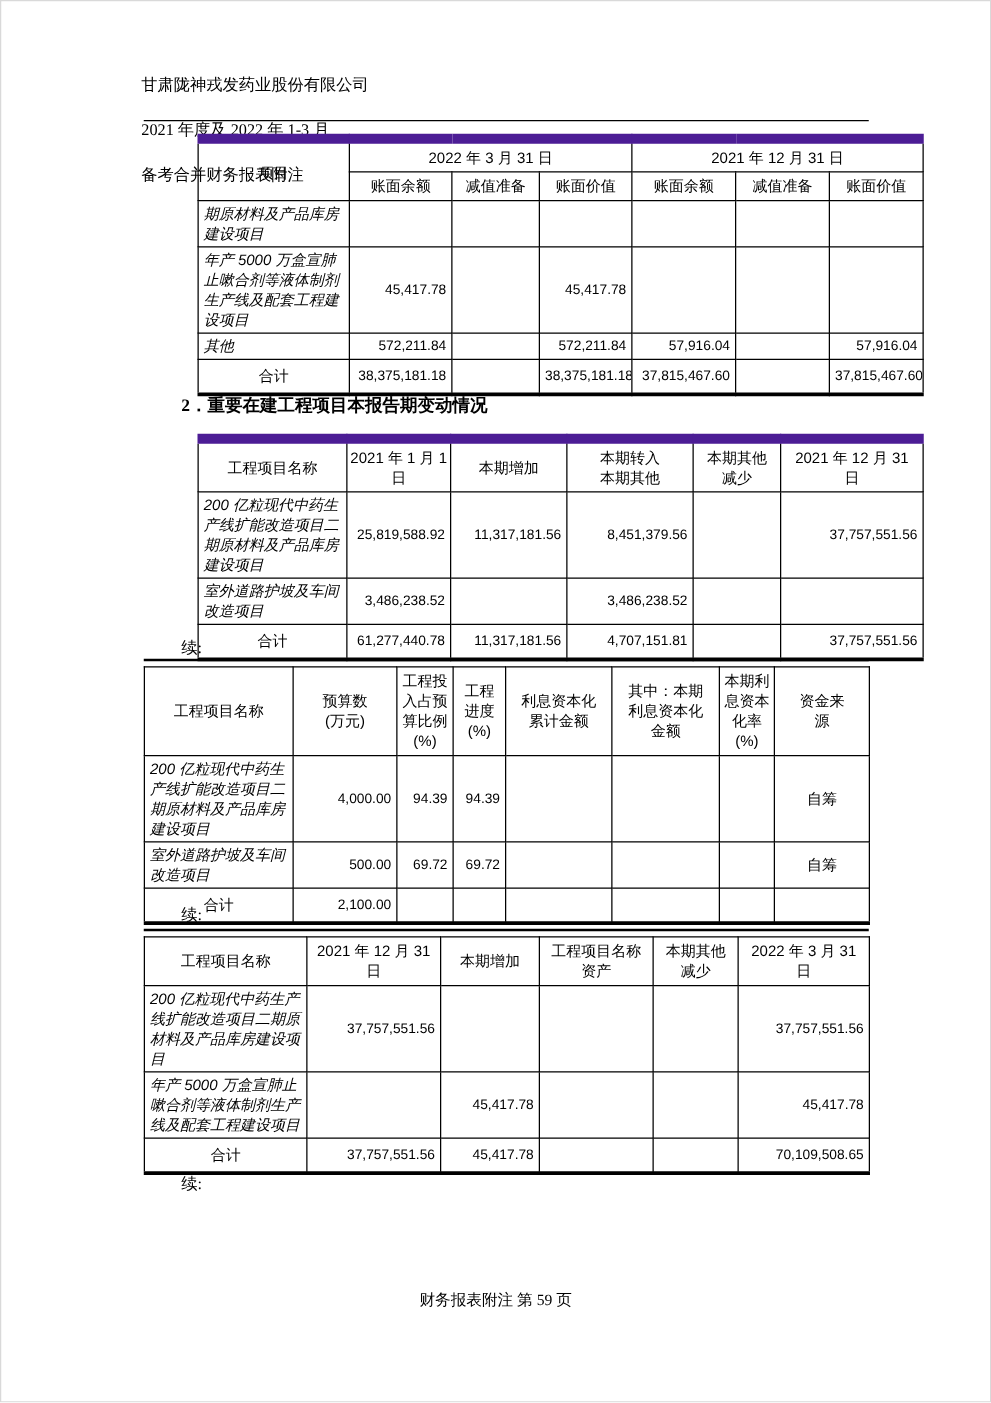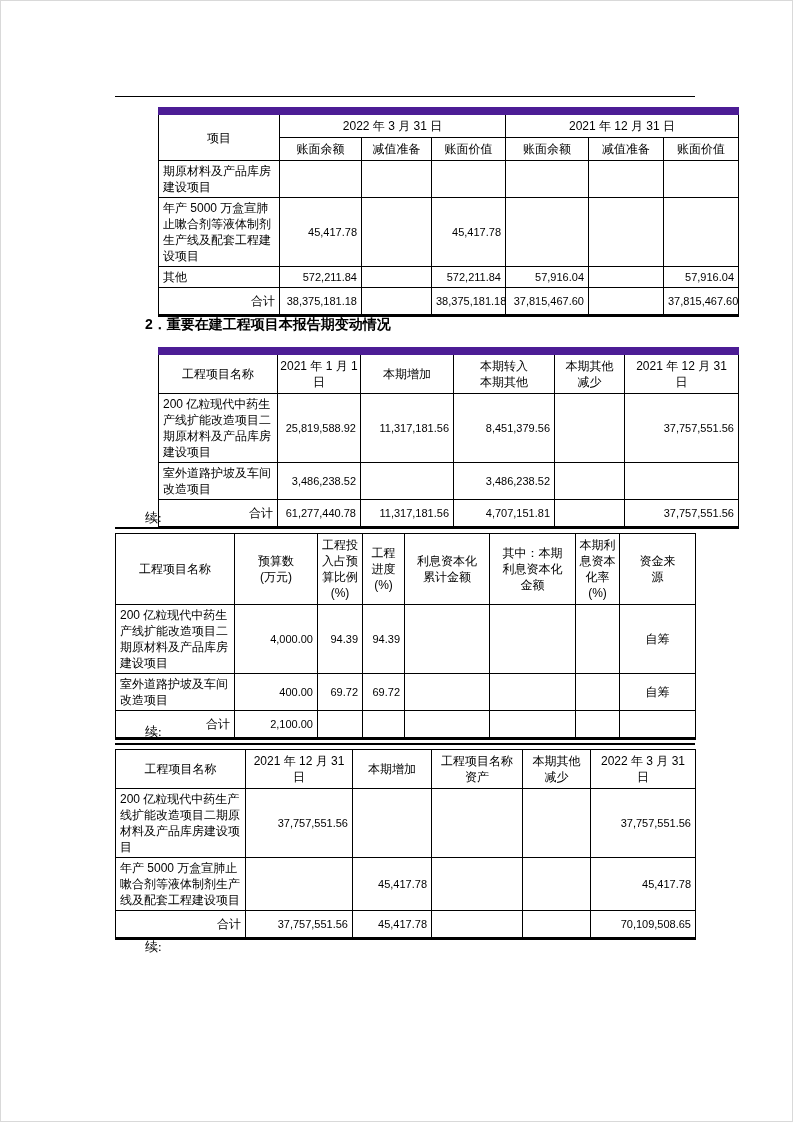--- a/index.html
+++ b/index.html
@@ -88,6 +88,11 @@
 
 <div class="page" data-name="document-page">
 
+  <div class="doc-header" data-name="doc-header">
+    <div data-name="company-name">甘肃陇神戎发药业股份有限公司</div>
+    <div data-name="report-period">2021 年度及 2022 年 1-3 月</div>
+    <div data-name="report-title">备考合并财务报表附注</div>
+  </div>
   <div class="header-rule" data-name="header-rule"></div>
 
   <table class="fin solid-top tbl-abs" style="top:107px" data-name="cwip-balance-table">

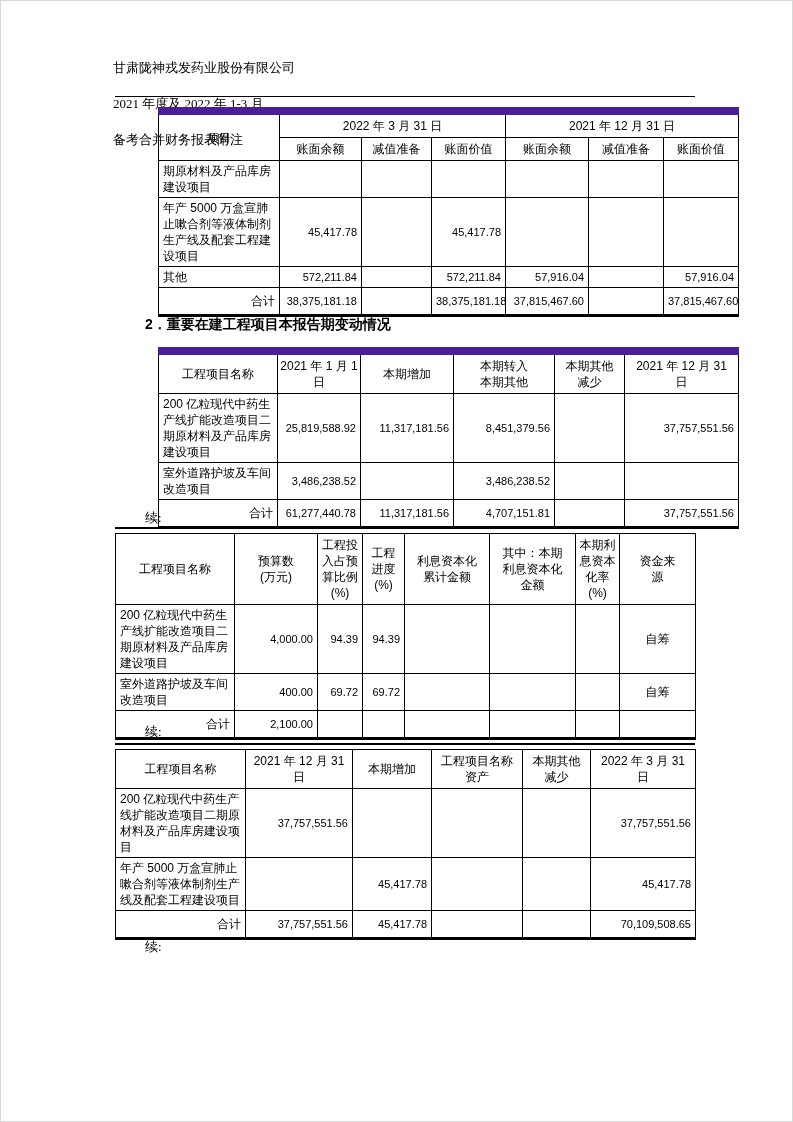--- a/index.html
+++ b/index.html
@@ -58,7 +58,7 @@
     border-top: 2px solid #000;
     padding-top: 4px;
   }
-  .c-name  { text-align: left; }
+  .c-name  { text-align: left; font-style: italic; }
   .c-num   { text-align: right; font-size: 11px; padding-right: 3px; }
   .c-center{ text-align: center; }
   .c-total { text-align: right; }

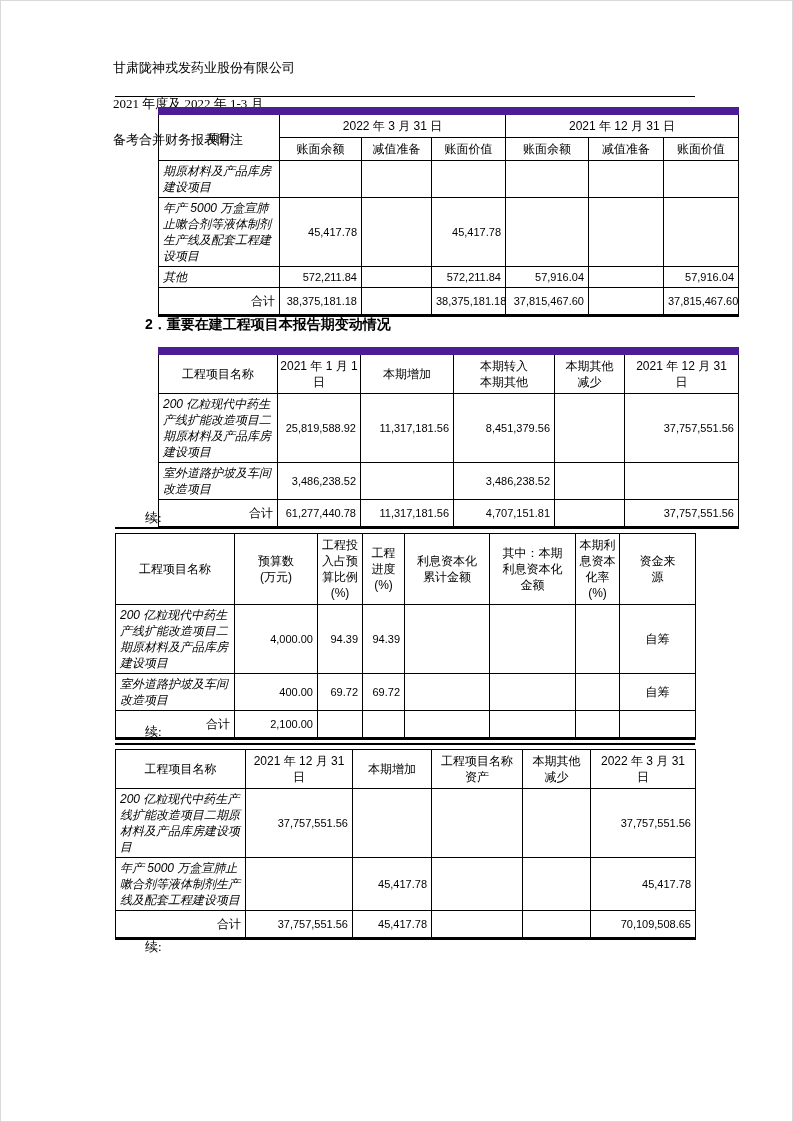--- a/index.html
+++ b/index.html
@@ -61,7 +61,7 @@
   .c-name  { text-align: left; font-style: italic; }
   .c-num   { text-align: right; font-size: 11px; padding-right: 3px; }
   .c-center{ text-align: center; }
-  .c-total { text-align: right; }
+  .c-total { text-align: center; }
   tr[data-name="total-row"] td { padding-top: 5px; padding-bottom: 5px; }
   .section-heading {
     position: absolute;

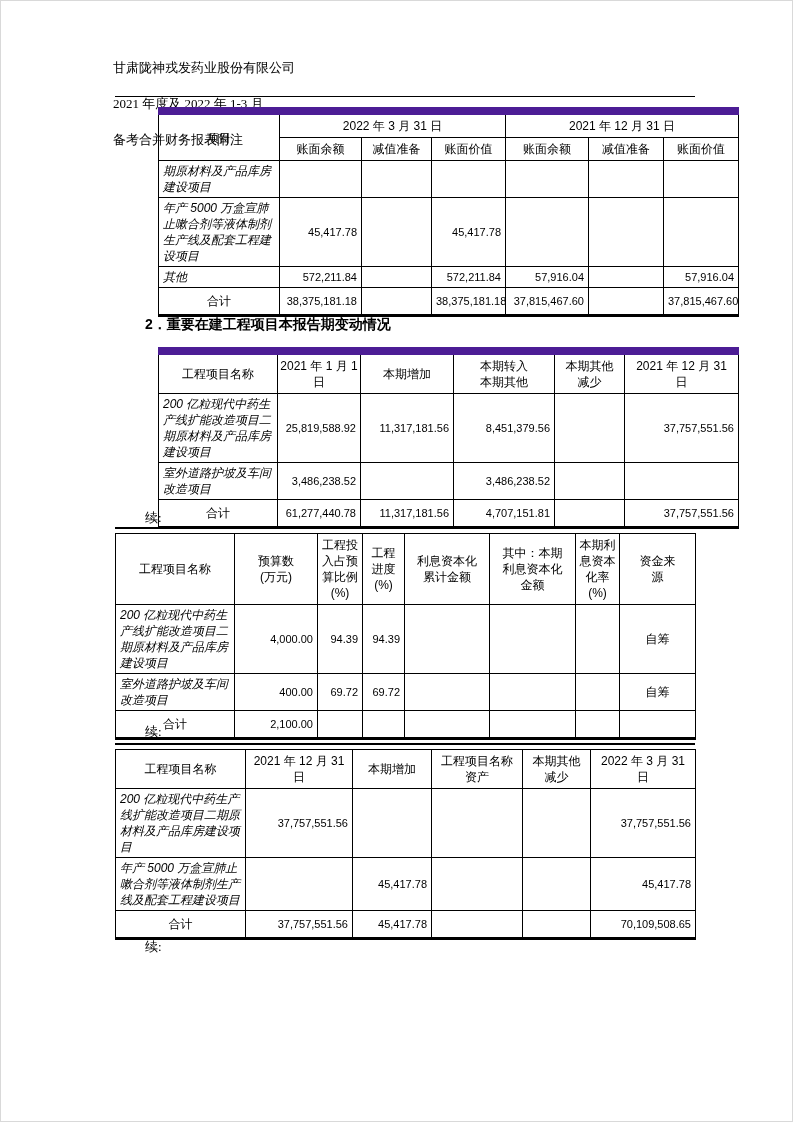--- a/index.html
+++ b/index.html
@@ -66,7 +66,7 @@
   .section-heading {
     position: absolute;
     left: 145px; top: 316px;
-    font-family: Liberation Sans, sans-serif;
+    font-family: Liberation Serif, serif;
     font-weight: bold;
     font-size: 14px;
   }

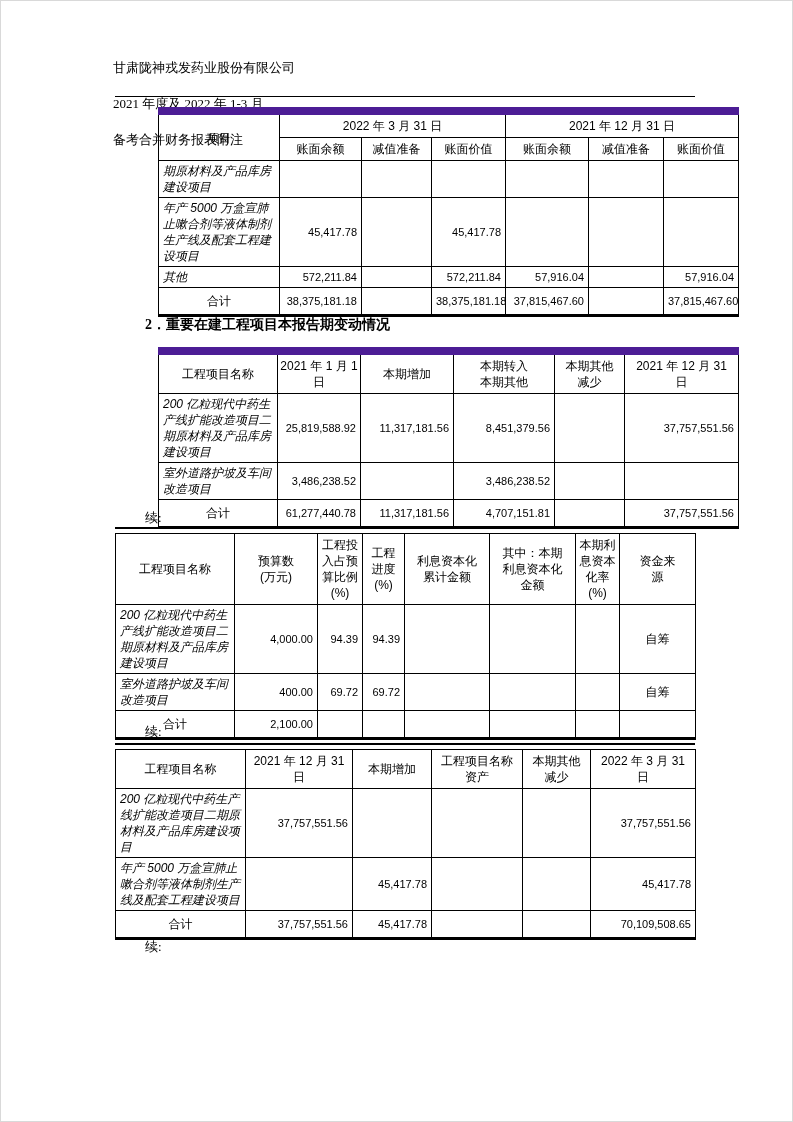--- a/index.html
+++ b/index.html
@@ -264,7 +264,7 @@
           </tr>
           <tr data-name="table-row">
             <td class="c-name" data-name="project-name-cell">室外道路护坡及车间改造项目</td>
-            <td class="c-num" data-name="value-cell">400.00</td>
+            <td class="c-num" data-name="value-cell">500.00</td>
             <td class="c-num" data-name="value-cell">69.72</td>
             <td class="c-num" data-name="value-cell">69.72</td>
             <td class="c-num" data-name="value-cell"></td>

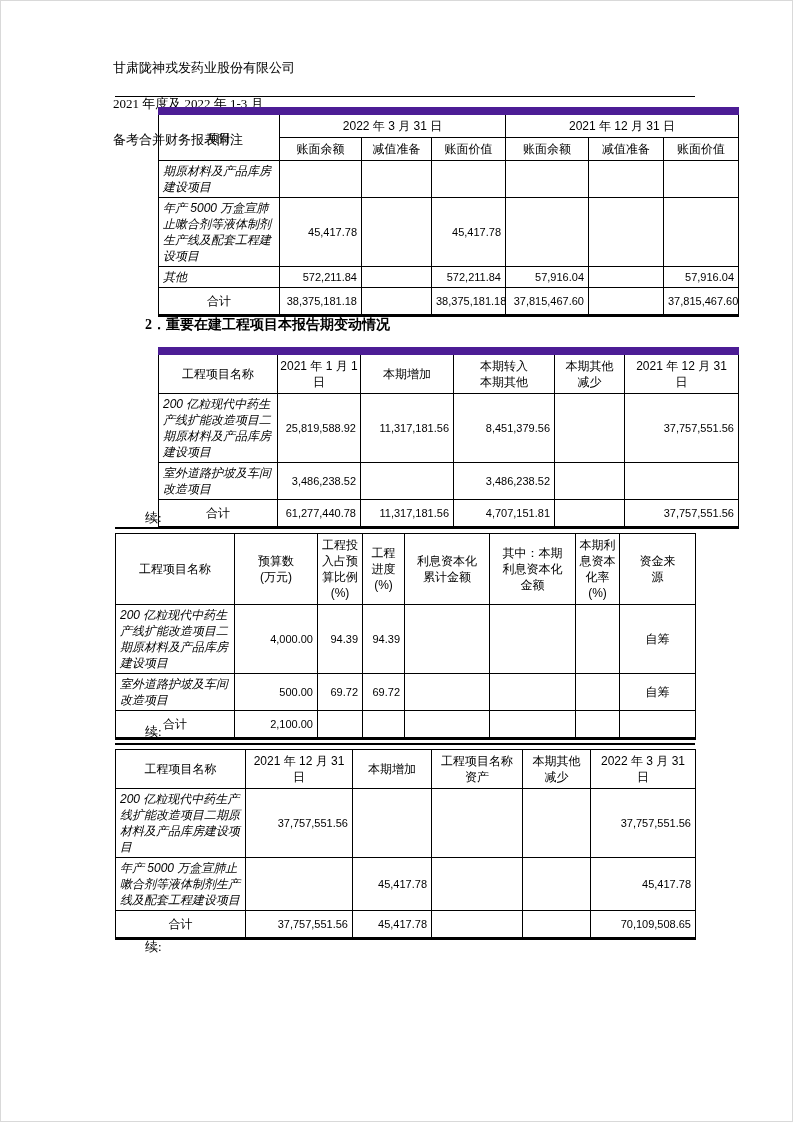--- a/index.html
+++ b/index.html
@@ -343,6 +343,7 @@
 
   <div class="cont-label" style="top:938px" data-name="continuation-label">续:</div>
 
+  <div class="page-footer" data-name="page-footer">财务报表附注 第 59 页</div>
 
 </div>
 

